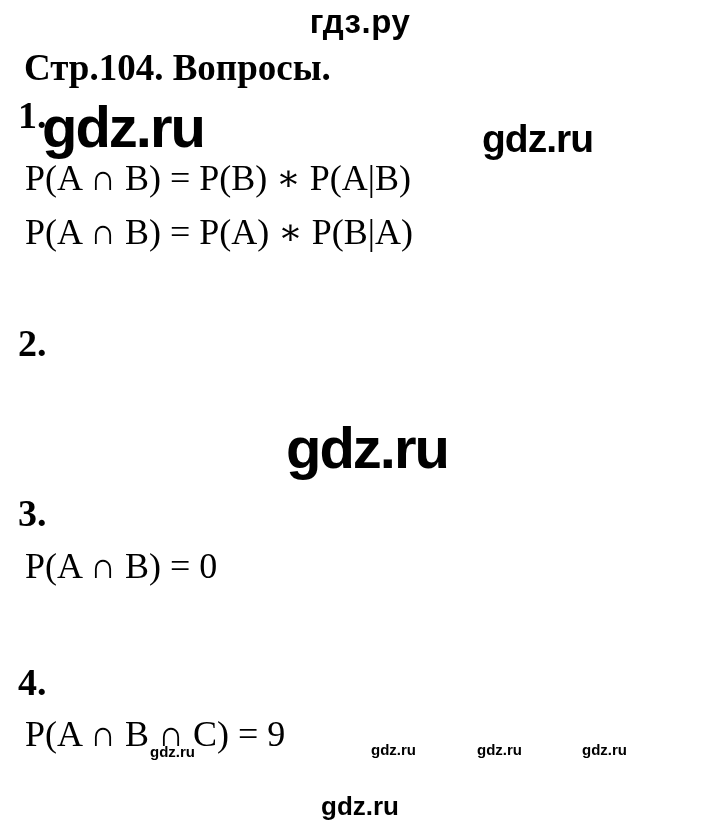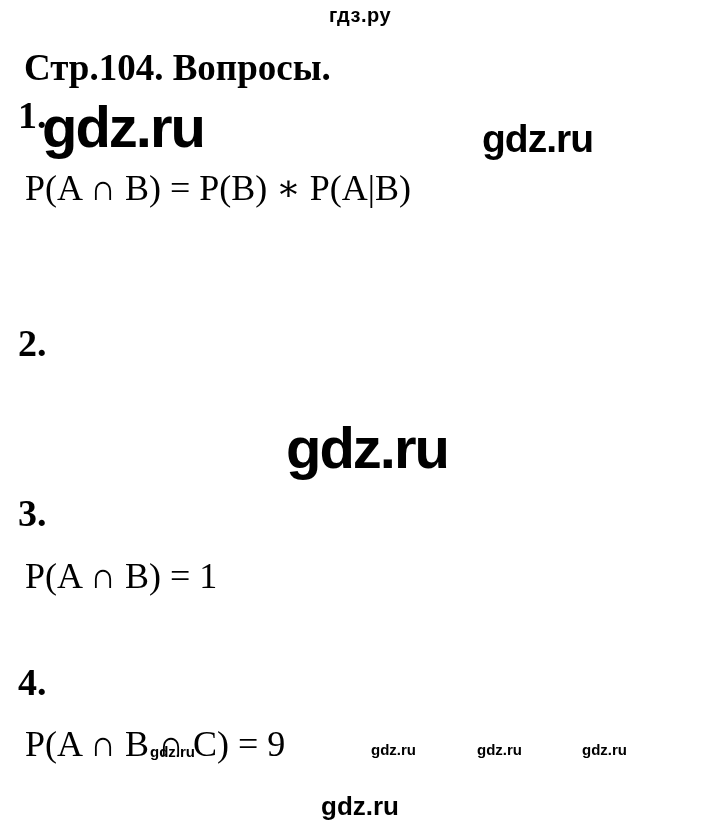--- a/index.html
+++ b/index.html
@@ -24,7 +24,7 @@
     font-weight: bold;
     color: #000000;
   }
-  .wm-header   { top: 5px;  left: 0; width: 720px; text-align: center; font-size: 20px; letter-spacing: 0.5px; }
+  .wm-header   { top: 5px;  left: 0; width: 720px; text-align: center; font-size: 33px; letter-spacing: 0.5px; }
   .wm-inline   { top: 98px;  left: 42px;  font-size: 58px; letter-spacing: -2px; }
   .wm-right    { top: 119px; left: 482px; font-size: 39px; letter-spacing: -1px; }
   .wm-center   { top: 419px; left: 286px; font-size: 58px; letter-spacing: -2px; }

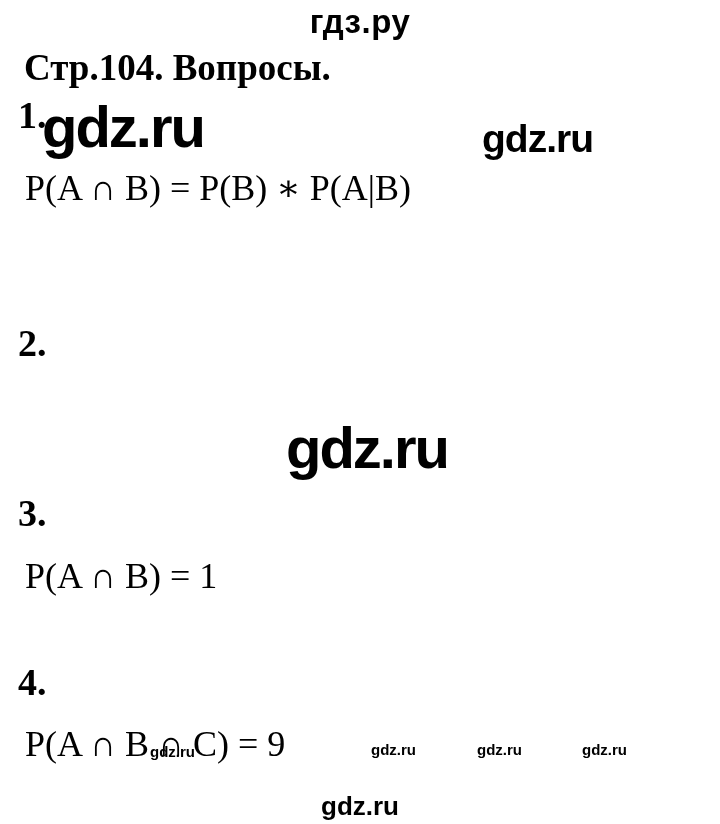--- a/index.html
+++ b/index.html
@@ -51,7 +51,6 @@
     left: 25px;
     font-size: 36px;
     font-family: "Liberation Serif", "DejaVu Serif", serif;
-    margin-top: 10px;
   }
   .f-1a { top: 160px; }
   .f-1b { top: 214px; }

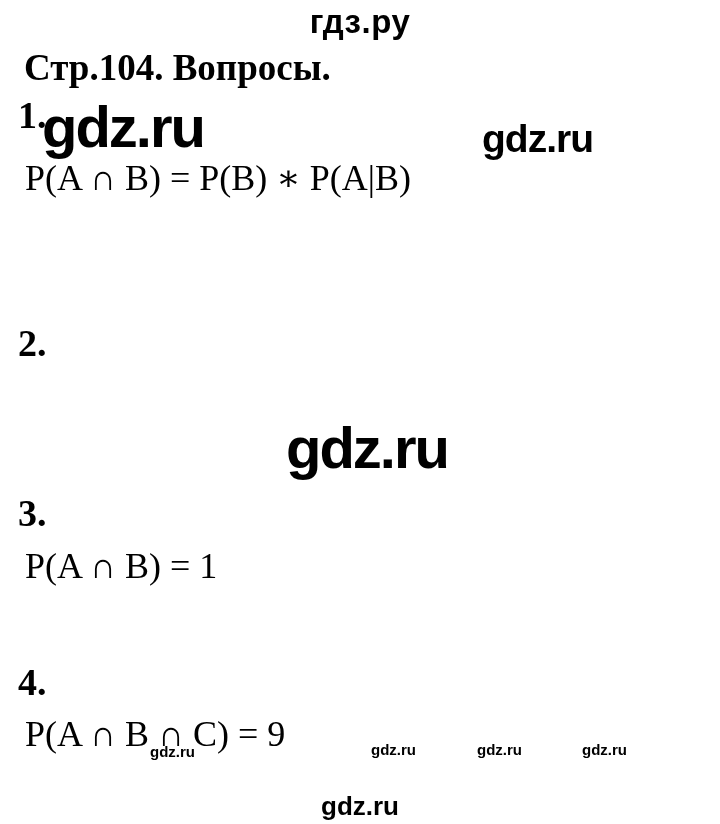--- a/index.html
+++ b/index.html
@@ -75,6 +75,7 @@
   <div class="abs wm wm-inline">gdz.ru</div>
   <div class="abs wm wm-right">gdz.ru</div>
   <div class="abs formula f-1a">P(A ∩ B) = P(B) ∗ P(A|B)</div>
+  <div class="abs formula f-1b">P(A ∩ B) = P(A) ∗ P(B|A)</div>
 
   <div class="abs sec-num sec-2">2.</div>
   <div class="abs wm wm-center">gdz.ru</div>

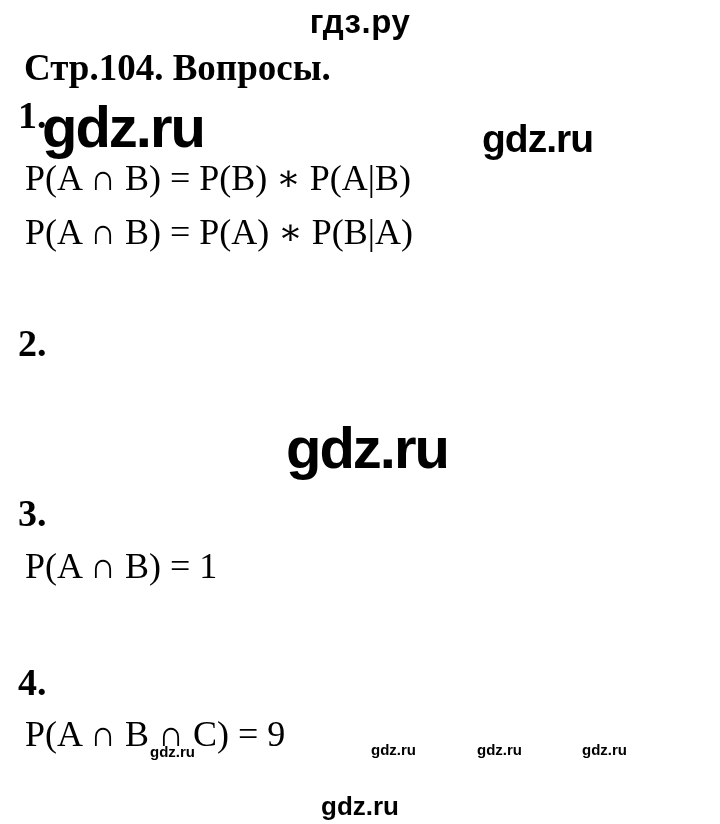--- a/index.html
+++ b/index.html
@@ -81,7 +81,7 @@
   <div class="abs wm wm-center">gdz.ru</div>
 
   <div class="abs sec-num sec-3">3.</div>
-  <div class="abs formula f-3a">P(A ∩ B) = 1</div>
+  <div class="abs formula f-3a">P(A ∩ B) = 0</div>
 
   <div class="abs sec-num sec-4">4.</div>
   <div class="abs formula f-4a">P(A ∩ B ∩ C) = 9</div>

